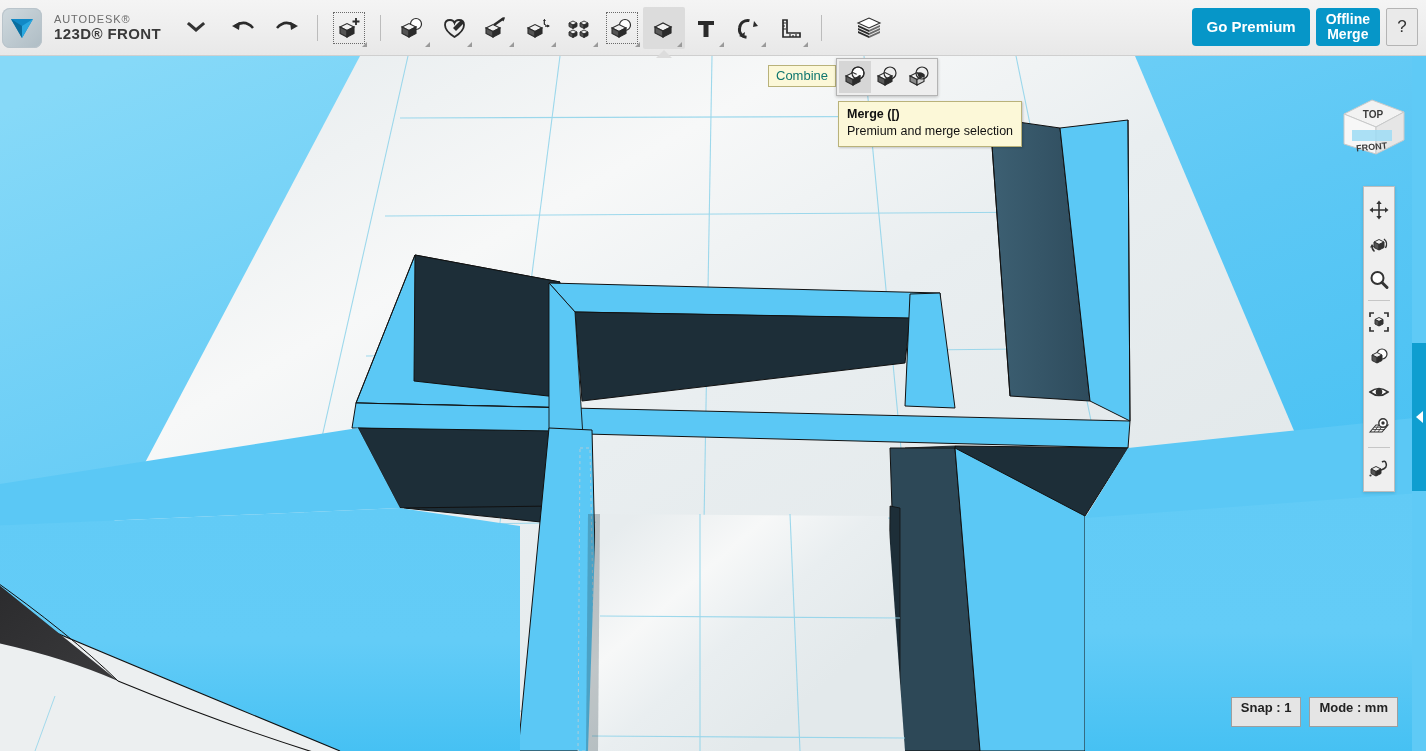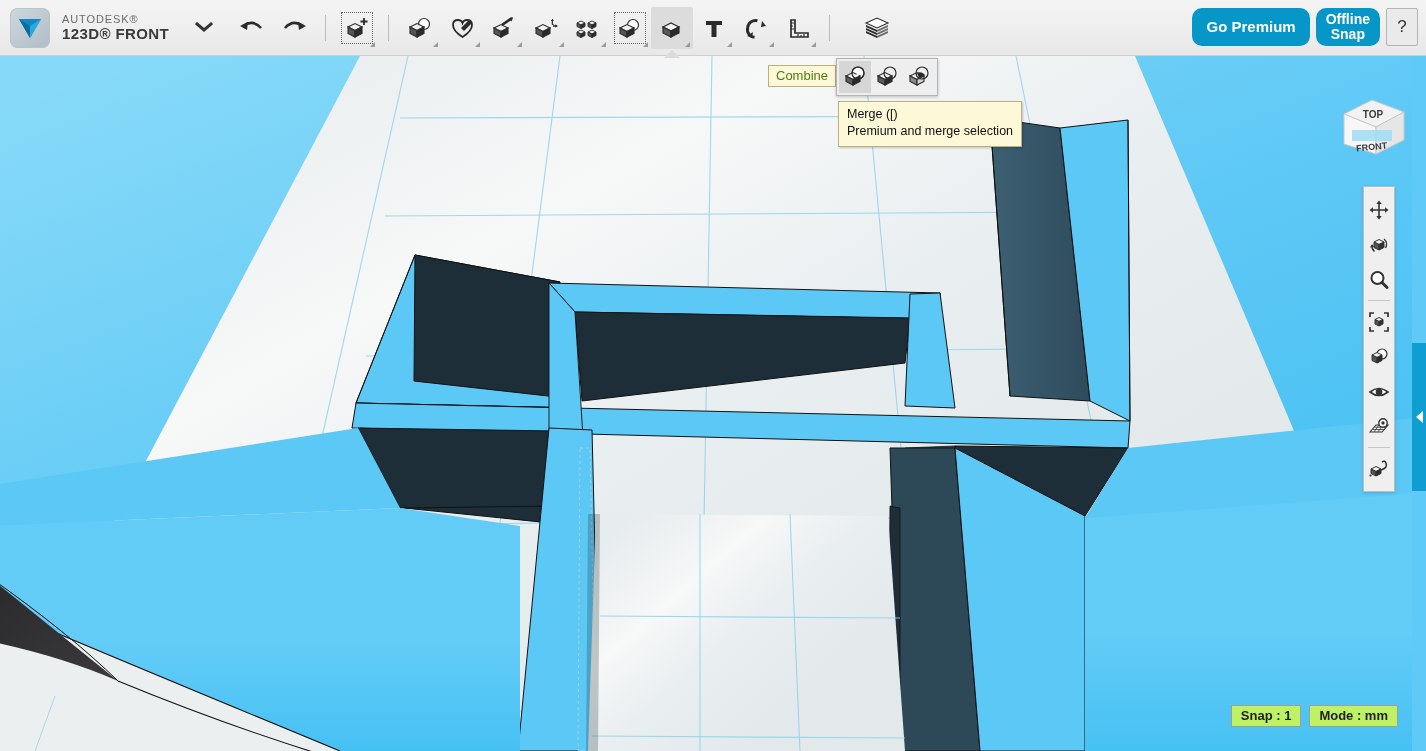--- a/index.html
+++ b/index.html
@@ -17,7 +17,7 @@
     border-bottom:1px solid #cfcfcf;
     display:flex; align-items:center; z-index:40;
   }
-  #brand{ display:flex; align-items:center; padding-left:10px; }
+  #brand{ display:flex; align-items:center; padding-left:2px; }
   .logo-tile{
     width:40px; height:40px; border-radius:8px;
     background:linear-gradient(135deg,#cfd9de 0%,#aebcc4 100%);

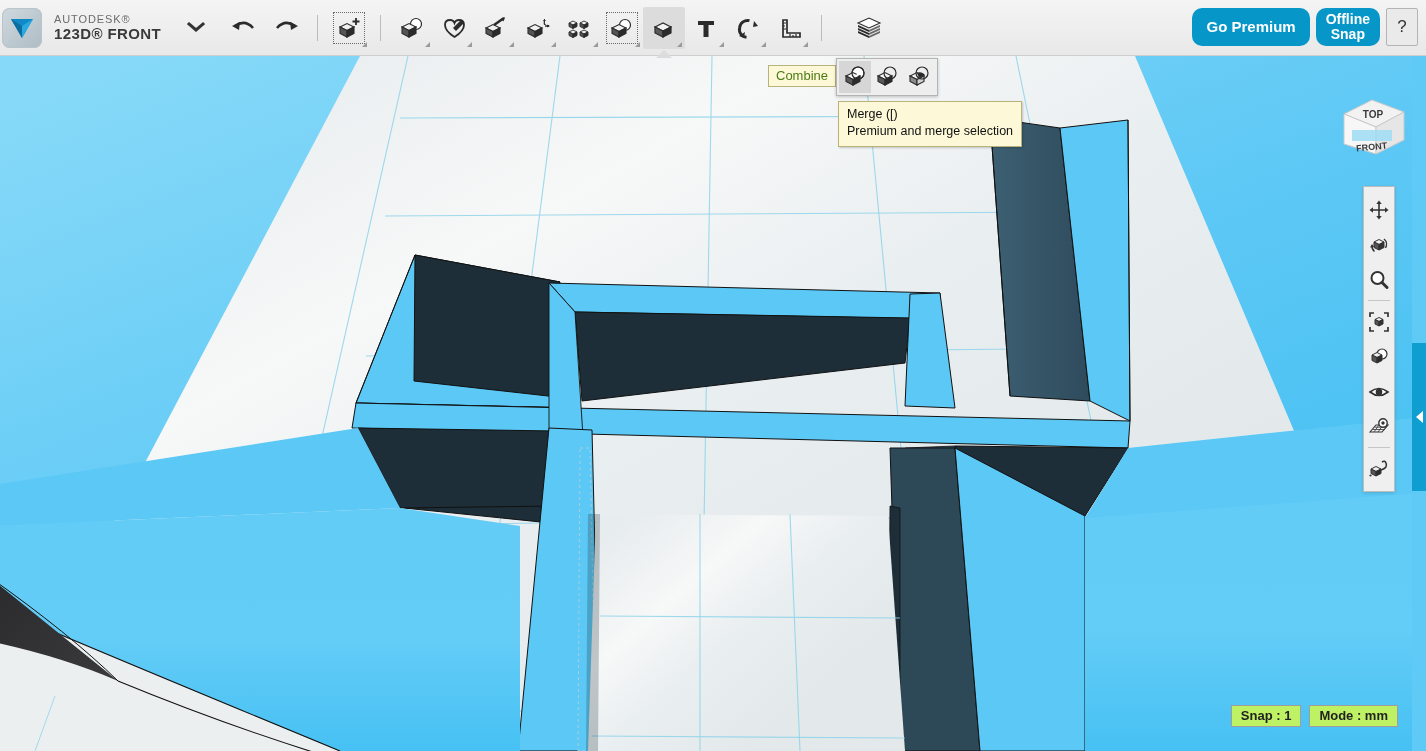--- a/index.html
+++ b/index.html
@@ -54,7 +54,7 @@
   #tb-right{ position:absolute; right:8px; top:8px; display:flex; align-items:center; gap:6px; }
   .btn-blue{
     background:#0696c8; color:#fff; border:none; cursor:pointer;
-    font-size:15px; font-weight:bold; border-radius:10px;
+    font-size:15px; font-weight:bold; border-radius:4px;
     padding:0 14px; height:38px; line-height:1.05;
     font-family:"Liberation Sans", sans-serif;
     display:flex; align-items:center; justify-content:center; text-align:center;

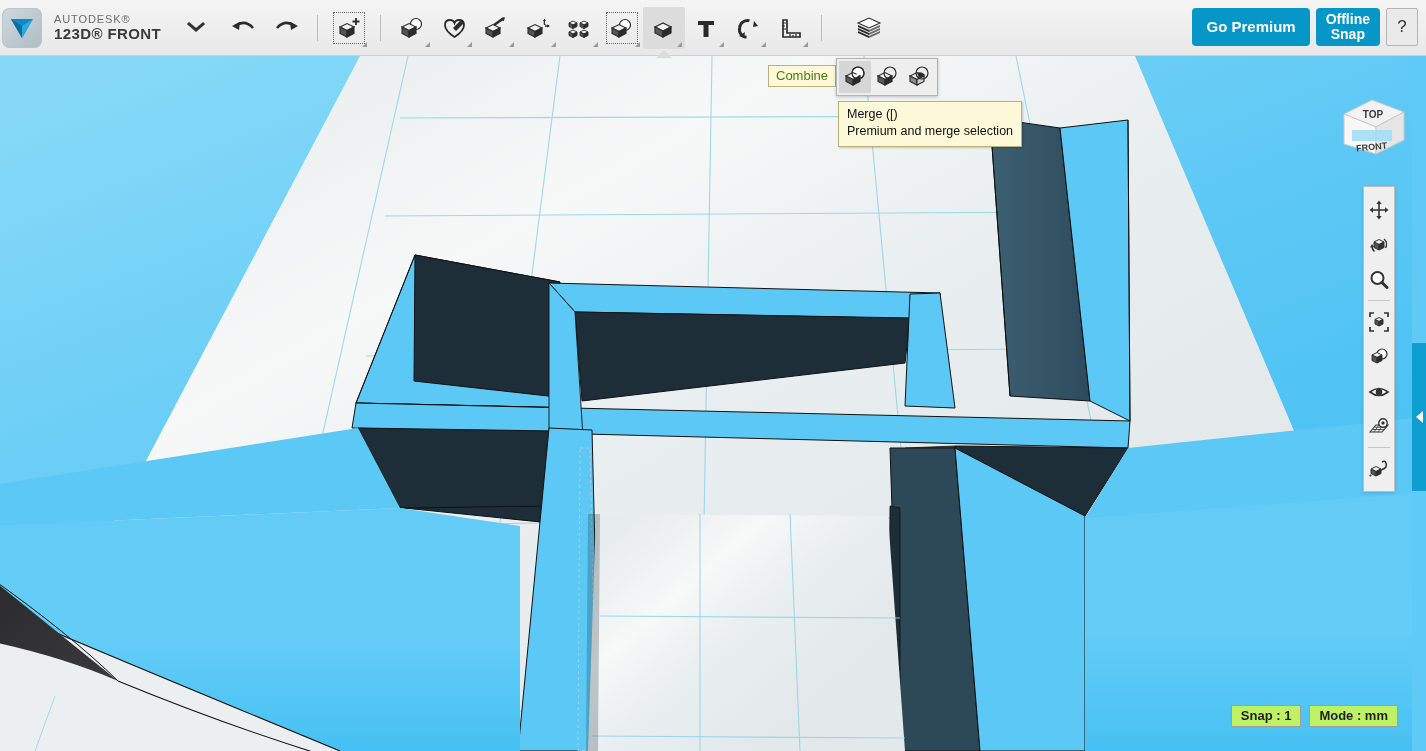--- a/index.html
+++ b/index.html
@@ -527,7 +527,7 @@
   <div id="tb-right">
     <button class="btn-blue" id="btn-premium">Go Premium</button>
     <button class="btn-blue" id="btn-offline">Offline
-Snap</button>
+Merge</button>
     <button id="btn-help">?</button>
   </div>
 </div>

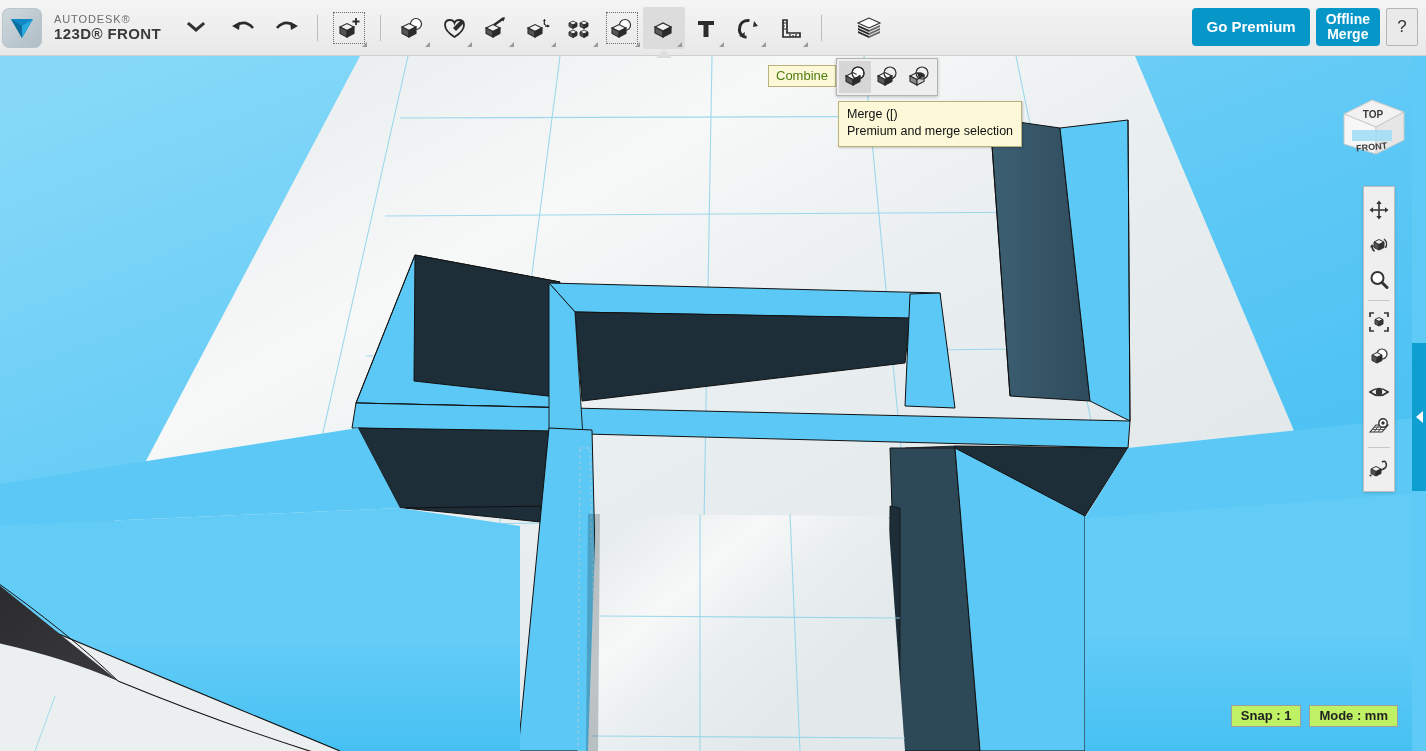--- a/index.html
+++ b/index.html
@@ -74,7 +74,7 @@
   #combine-label{
     position:absolute; left:768px; top:65px; z-index:60;
     background:#fcf8d8; border:1px solid #b9b27a;
-    font-size:13px; color:#4d7c0f; padding:2px 7px 3px;
+    font-size:13px; color:#0f766e; padding:2px 7px 3px;
   }
   #flyout{
     position:absolute; left:836px; top:58px; z-index:60;

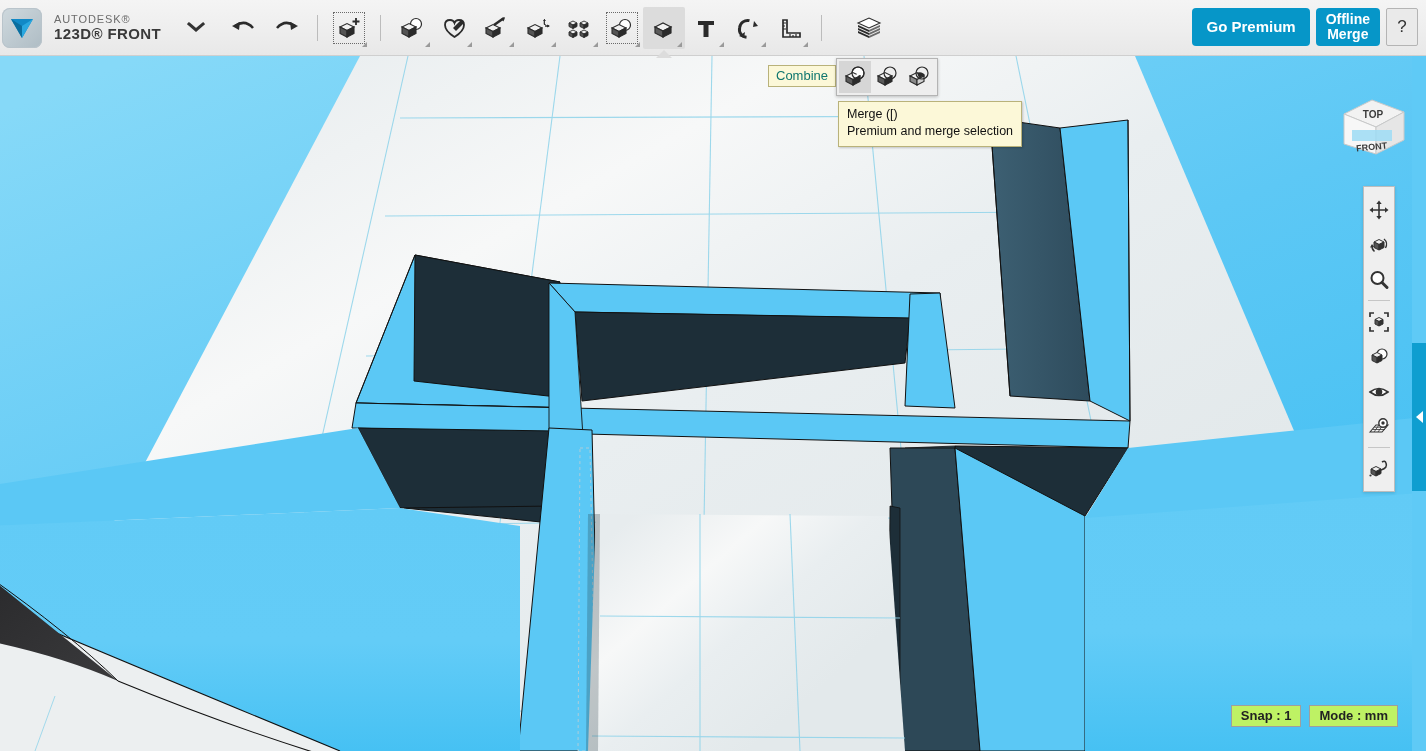--- a/index.html
+++ b/index.html
@@ -89,7 +89,7 @@
     padding:4px 8px 6px; font-size:12.5px; color:#111; line-height:1.35;
     box-shadow:1px 1px 2px rgba(0,0,0,.2);
   }
-  #tooltip .tt-title{ font-weight:normal; }
+  #tooltip .tt-title{ font-weight:bold; }
 
   
   #viewcube{ position:absolute; left:1332px; top:92px; width:80px; height:76px; z-index:30; cursor:pointer; }

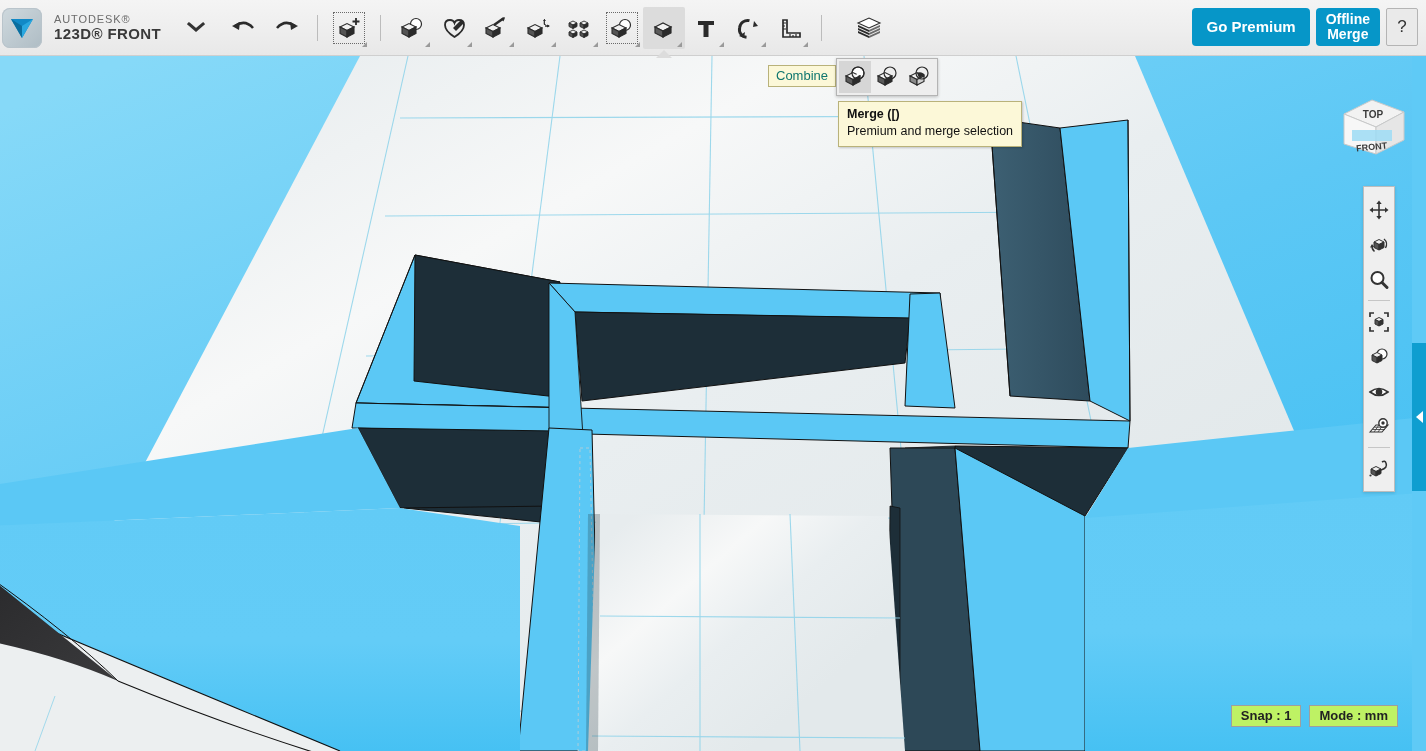--- a/index.html
+++ b/index.html
@@ -117,8 +117,8 @@
   
   #status{ position:absolute; right:28px; bottom:24px; display:flex; gap:8px; z-index:30; }
   .sbox{
-    background:#bef264; border:1px solid #9e9e9e; font-size:13px; font-weight:bold;
-    color:#222; padding:2px 9px 3px;
+    background:#e5e5e5; border:1px solid #9e9e9e; font-size:13px; font-weight:bold;
+    color:#222; padding:2px 9px 11px;
   }
 </style>
 </head>

